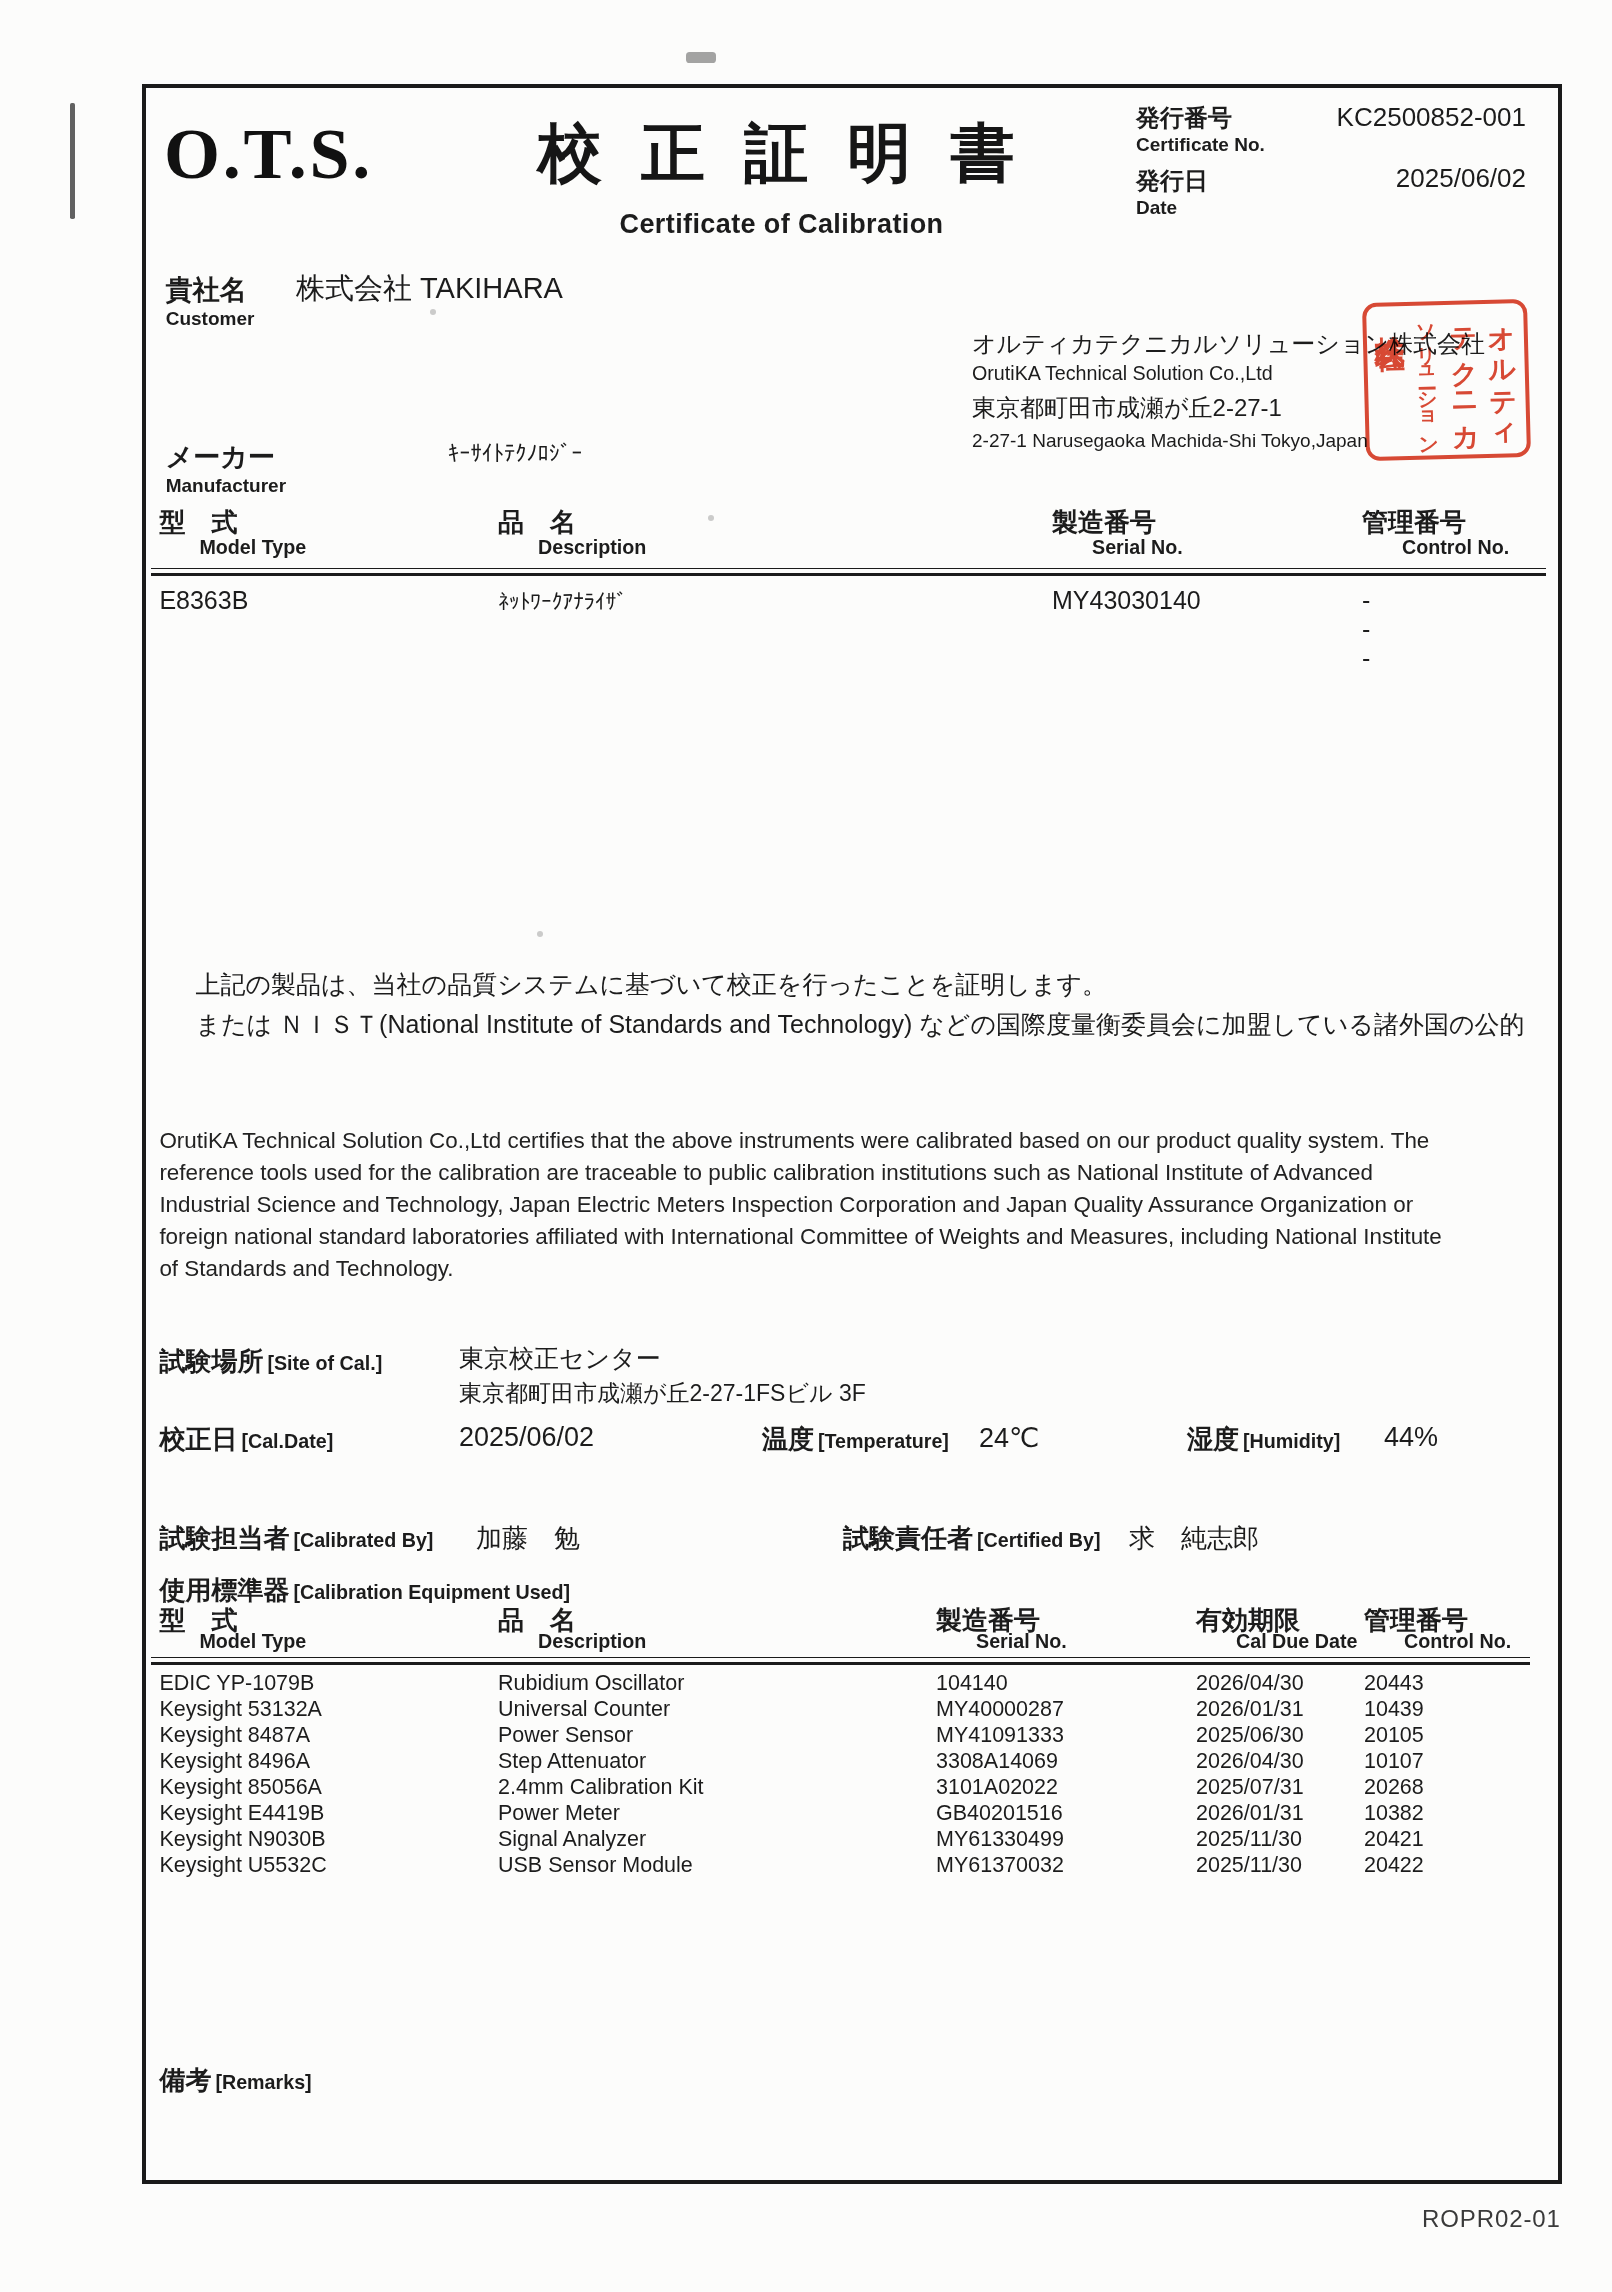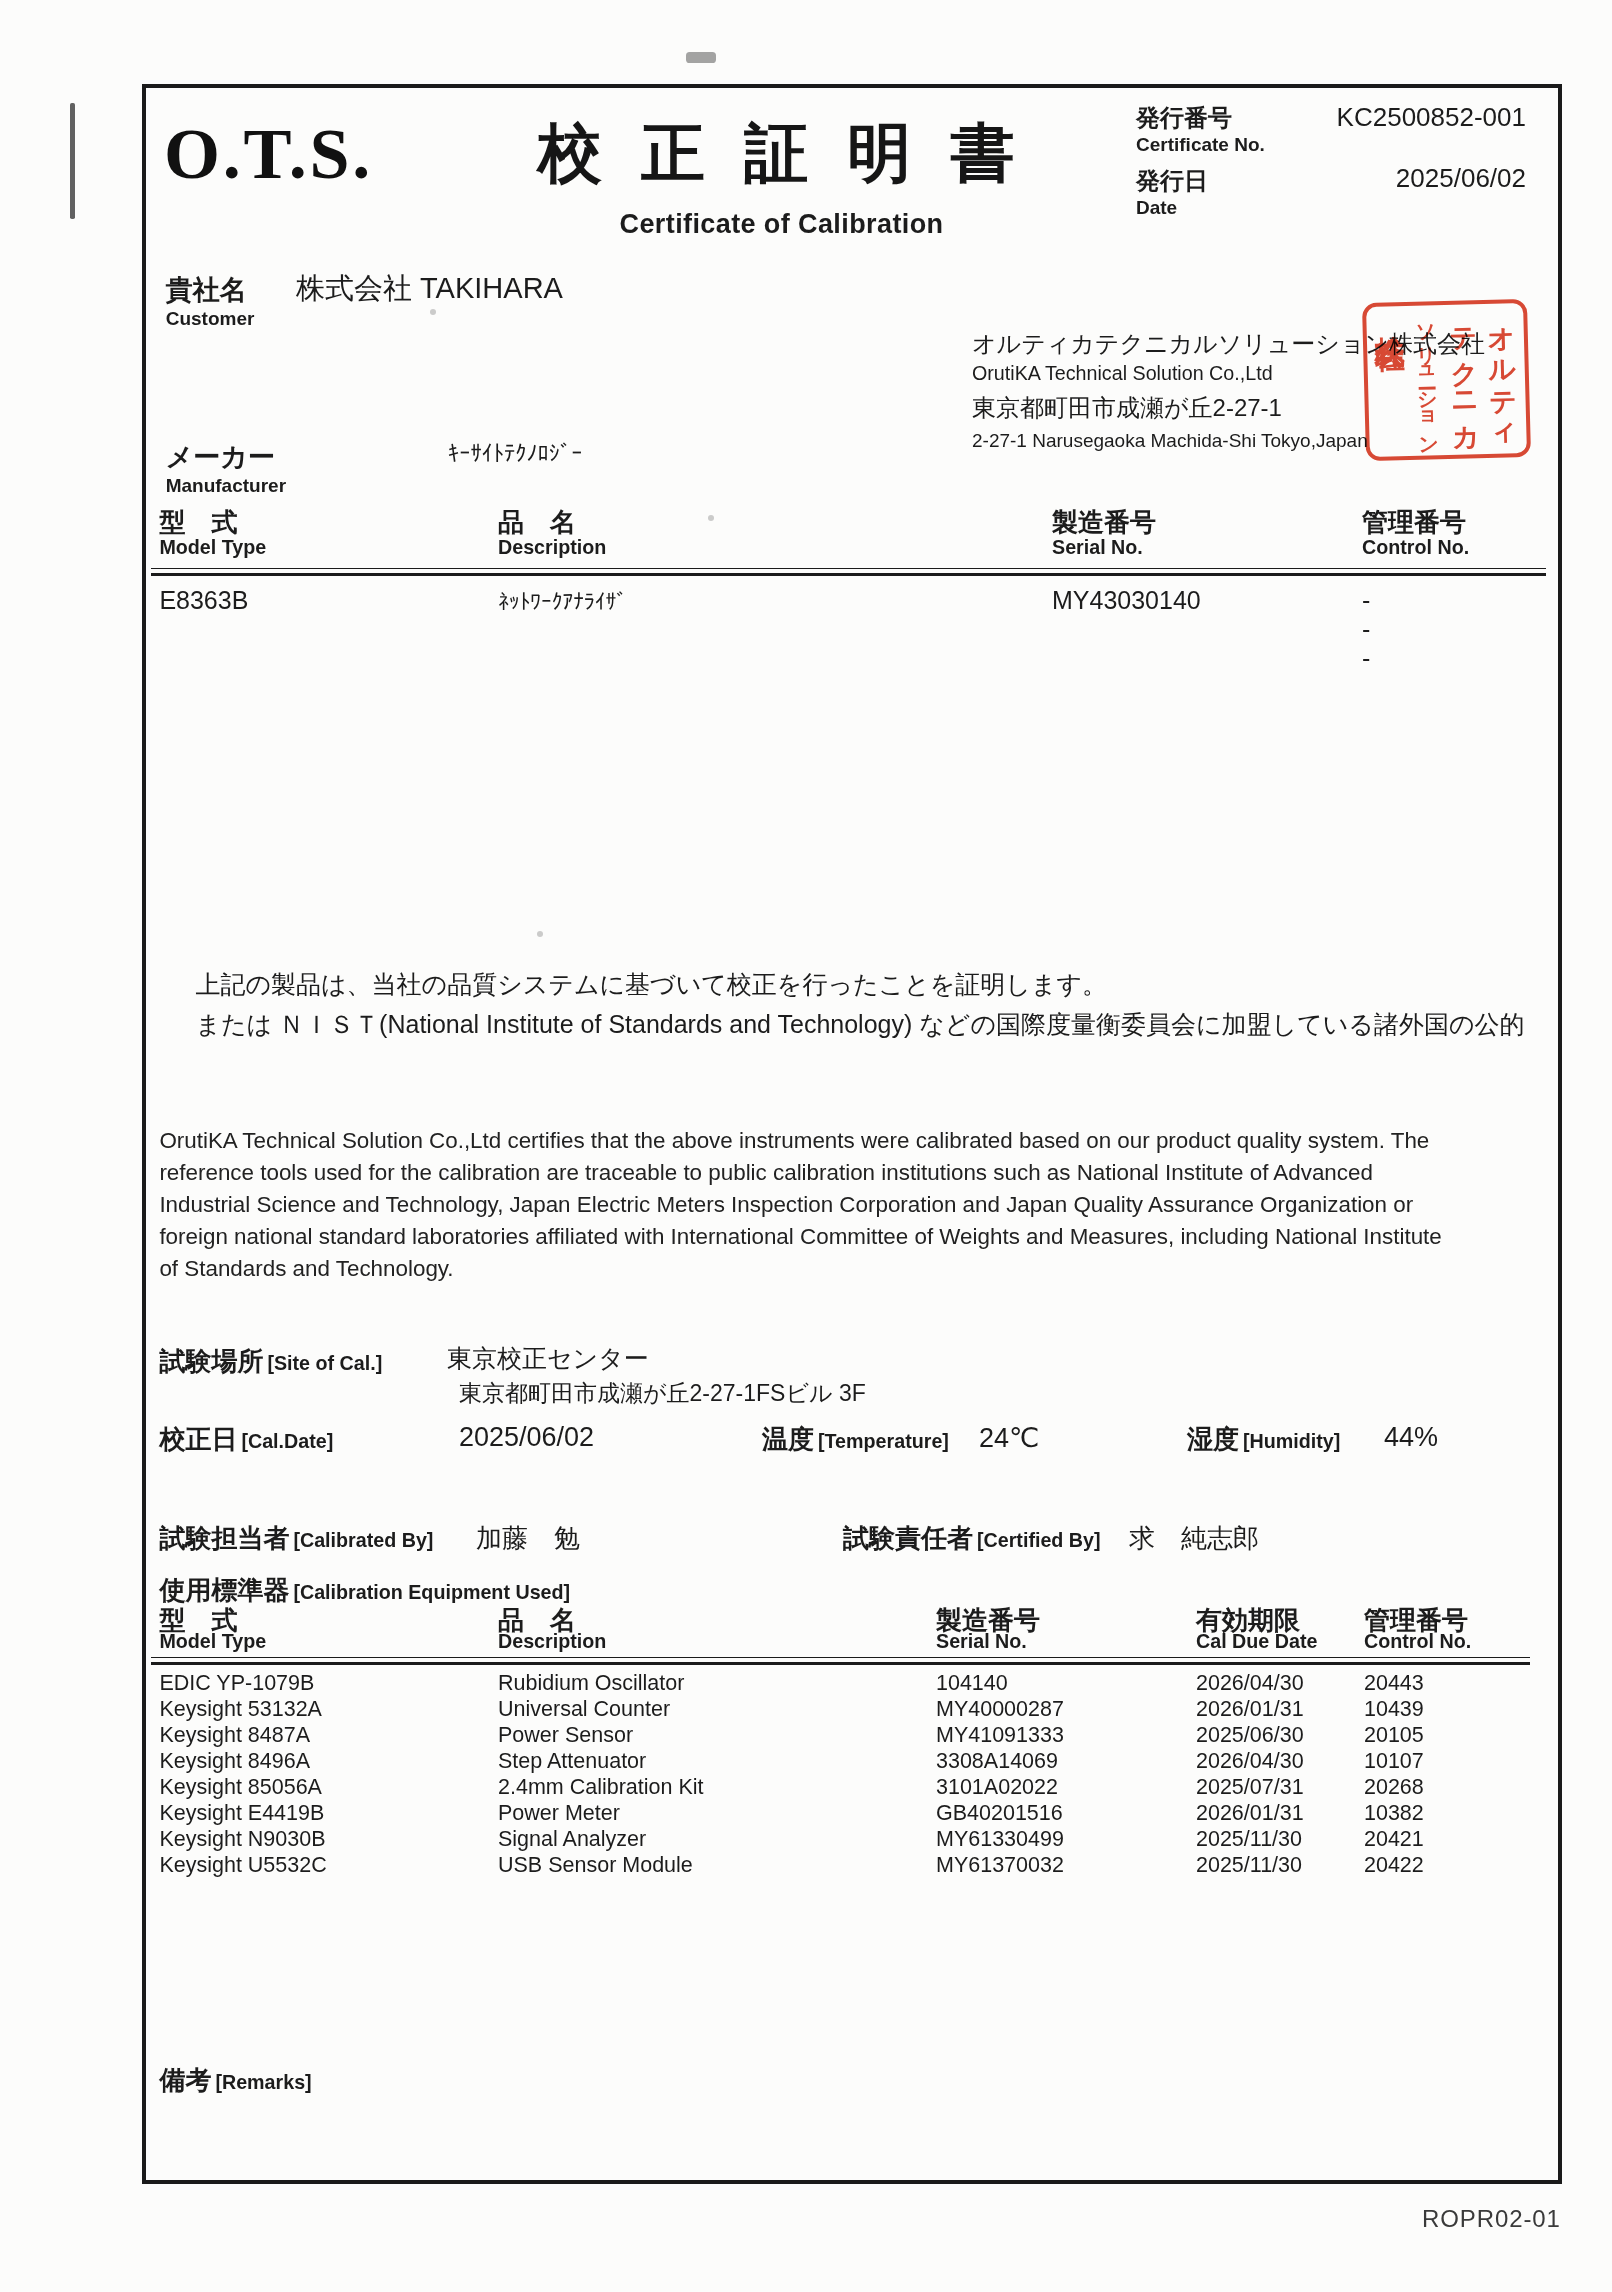--- a/index.html
+++ b/index.html
@@ -43,7 +43,7 @@
   .eqc3{position:absolute;left:790px;} .eqc4{position:absolute;left:1050px;}
   .eqc5{position:absolute;left:1218px;}
   .thjp{font-size:26px;font-weight:bold;white-space:nowrap;}
-  .then{font-size:19.7px;font-weight:bold;white-space:nowrap;}
+  .then{font-size:19.7px;font-weight:bold;white-space:nowrap;margin-left:40px;}
   .stmt-jp{left:13.4px;top:876px;font-size:25px;line-height:40px;margin-left:36px;}
   .stmt-jp div{white-space:nowrap;}
   .stmt-en{left:13.4px;top:1037px;font-size:22.4px;line-height:32px;color:#222;}

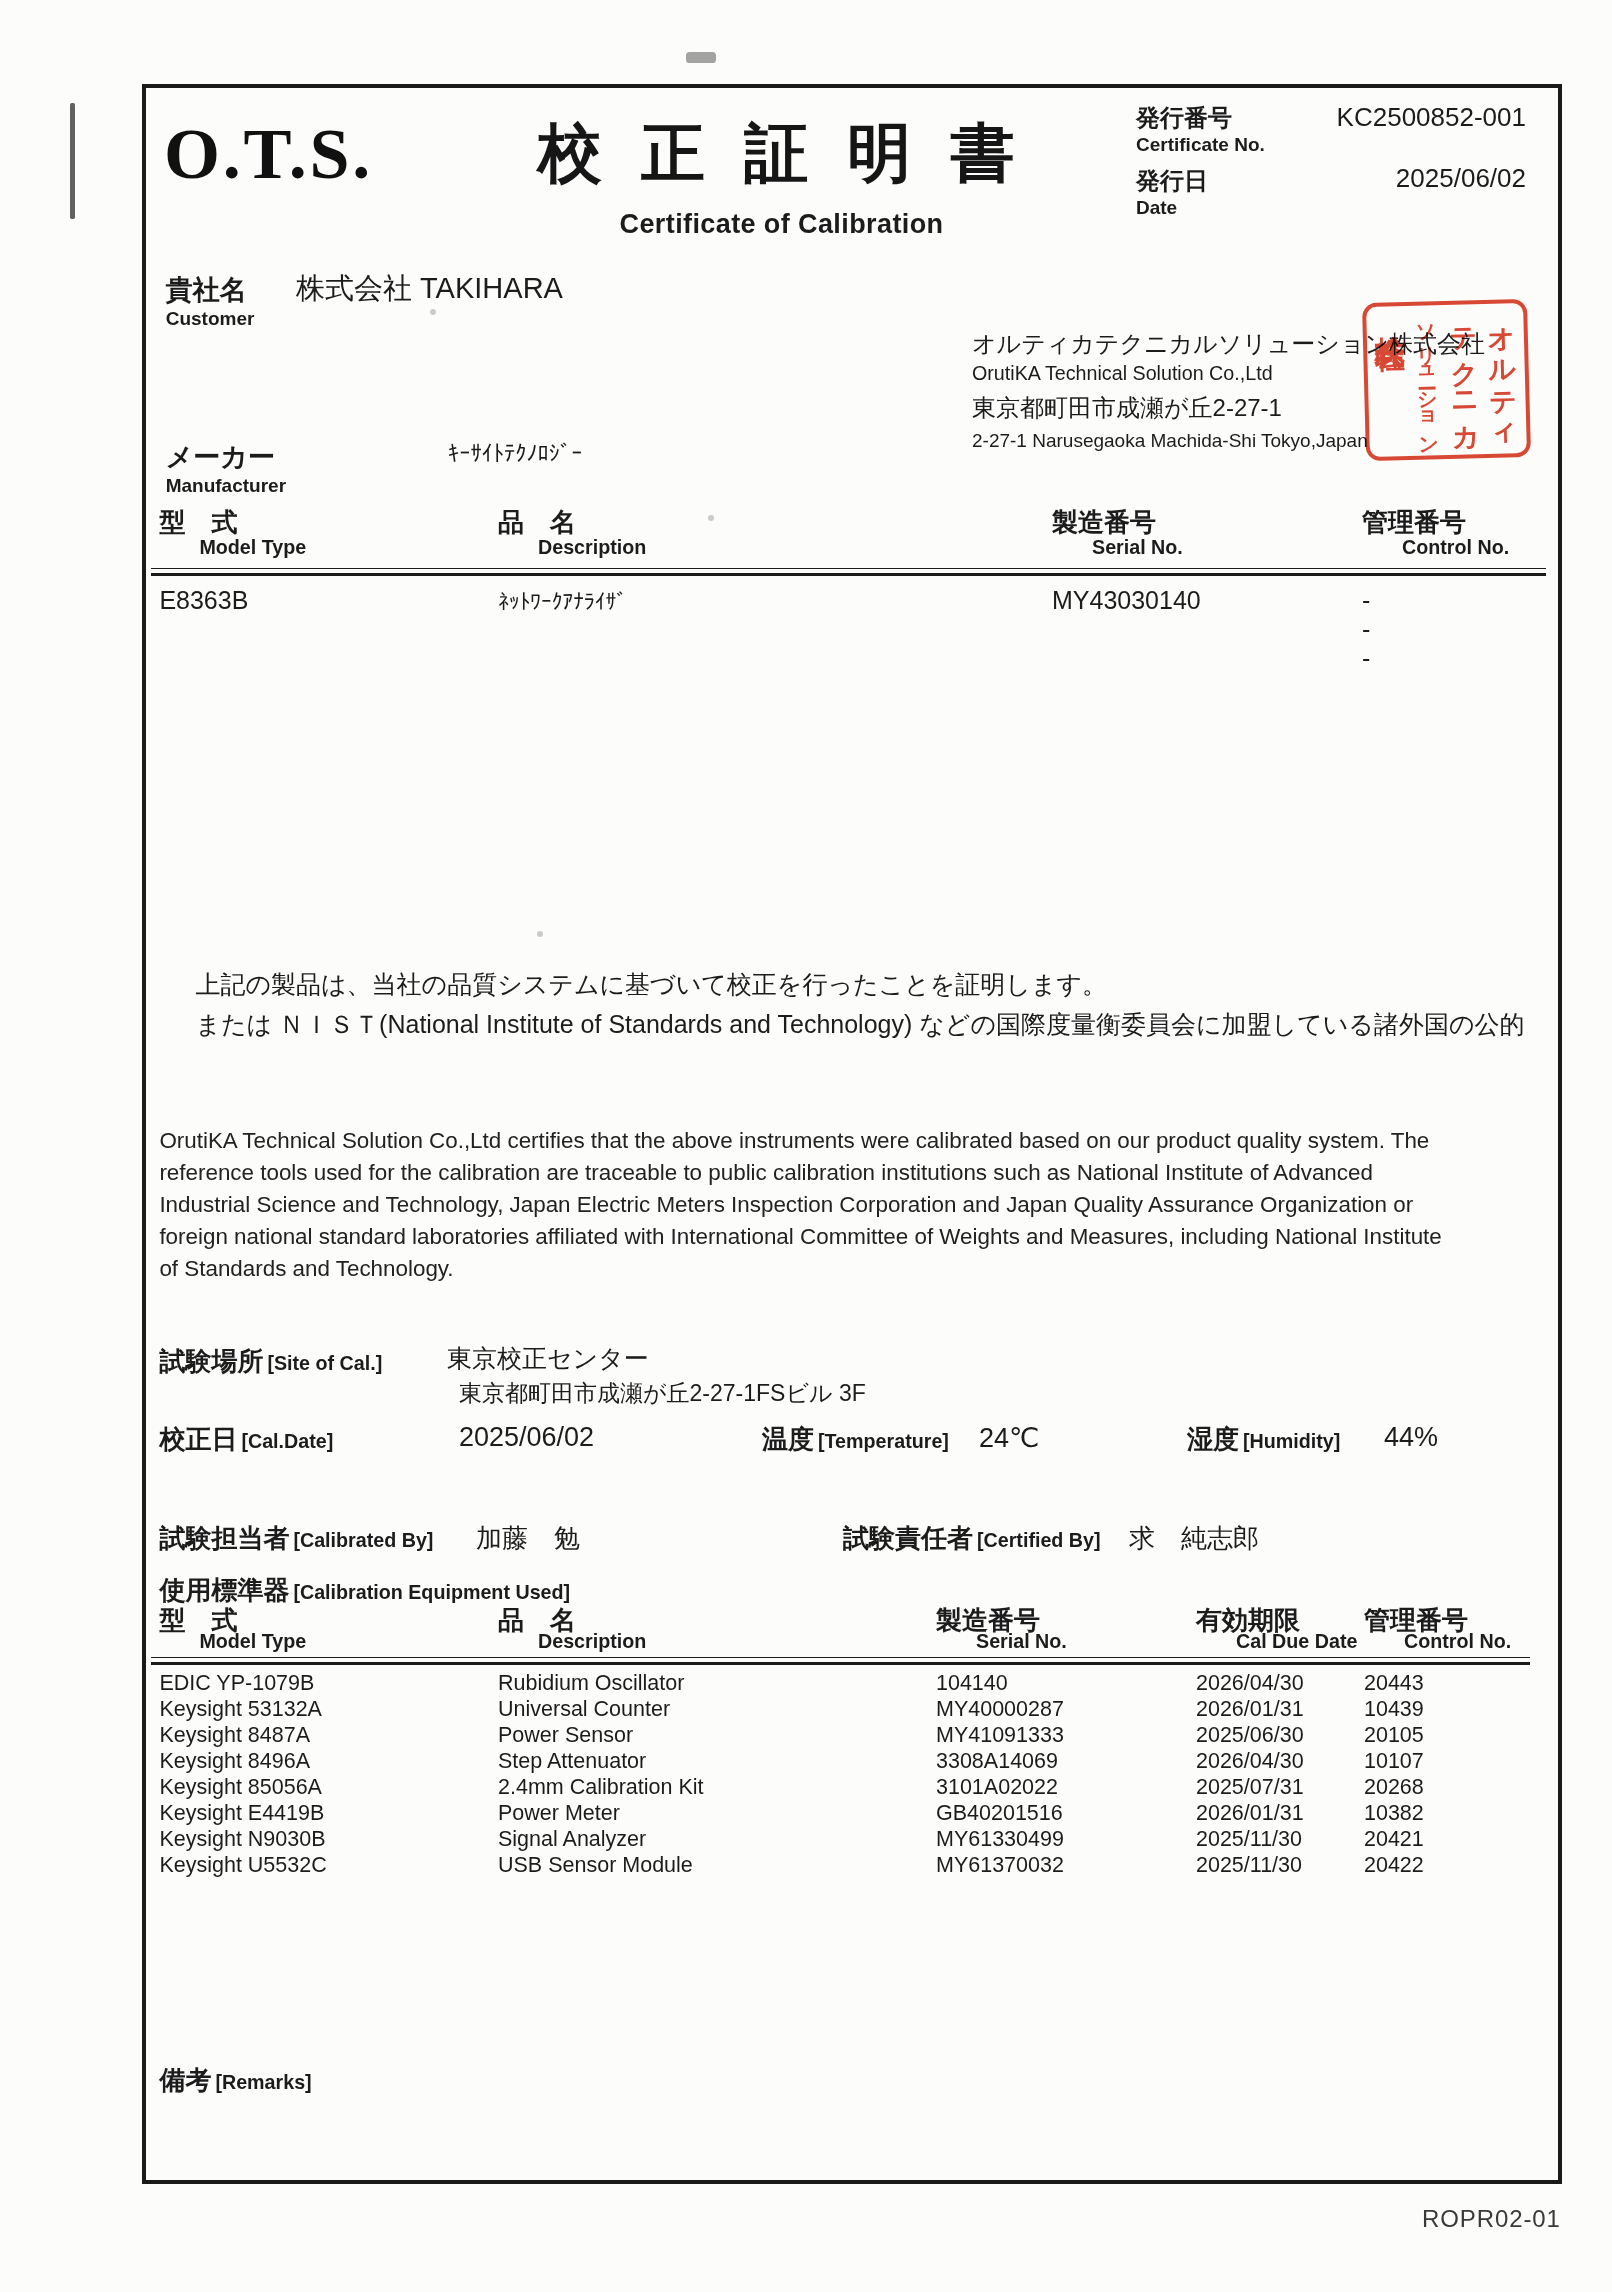--- a/index.html
+++ b/index.html
@@ -142,7 +142,7 @@
       <span class="jlabel" style="font-size:26px;">試験場所</span>
       <span class="bracket">[Site of Cal.]</span>
     </div>
-    <div class="abs val" style="left:301px;top:1254px;">東京校正センター</div>
+    <div class="abs val" style="left:313px;top:1254px;">東京校正センター</div>
     <div class="abs" style="left:313px;top:1290px;font-size:23px;white-space:nowrap;">東京都町田市成瀬が丘2-27-1FSビル 3F</div>
 
     <div class="abs" style="left:13.4px;top:1334px;white-space:nowrap;">

